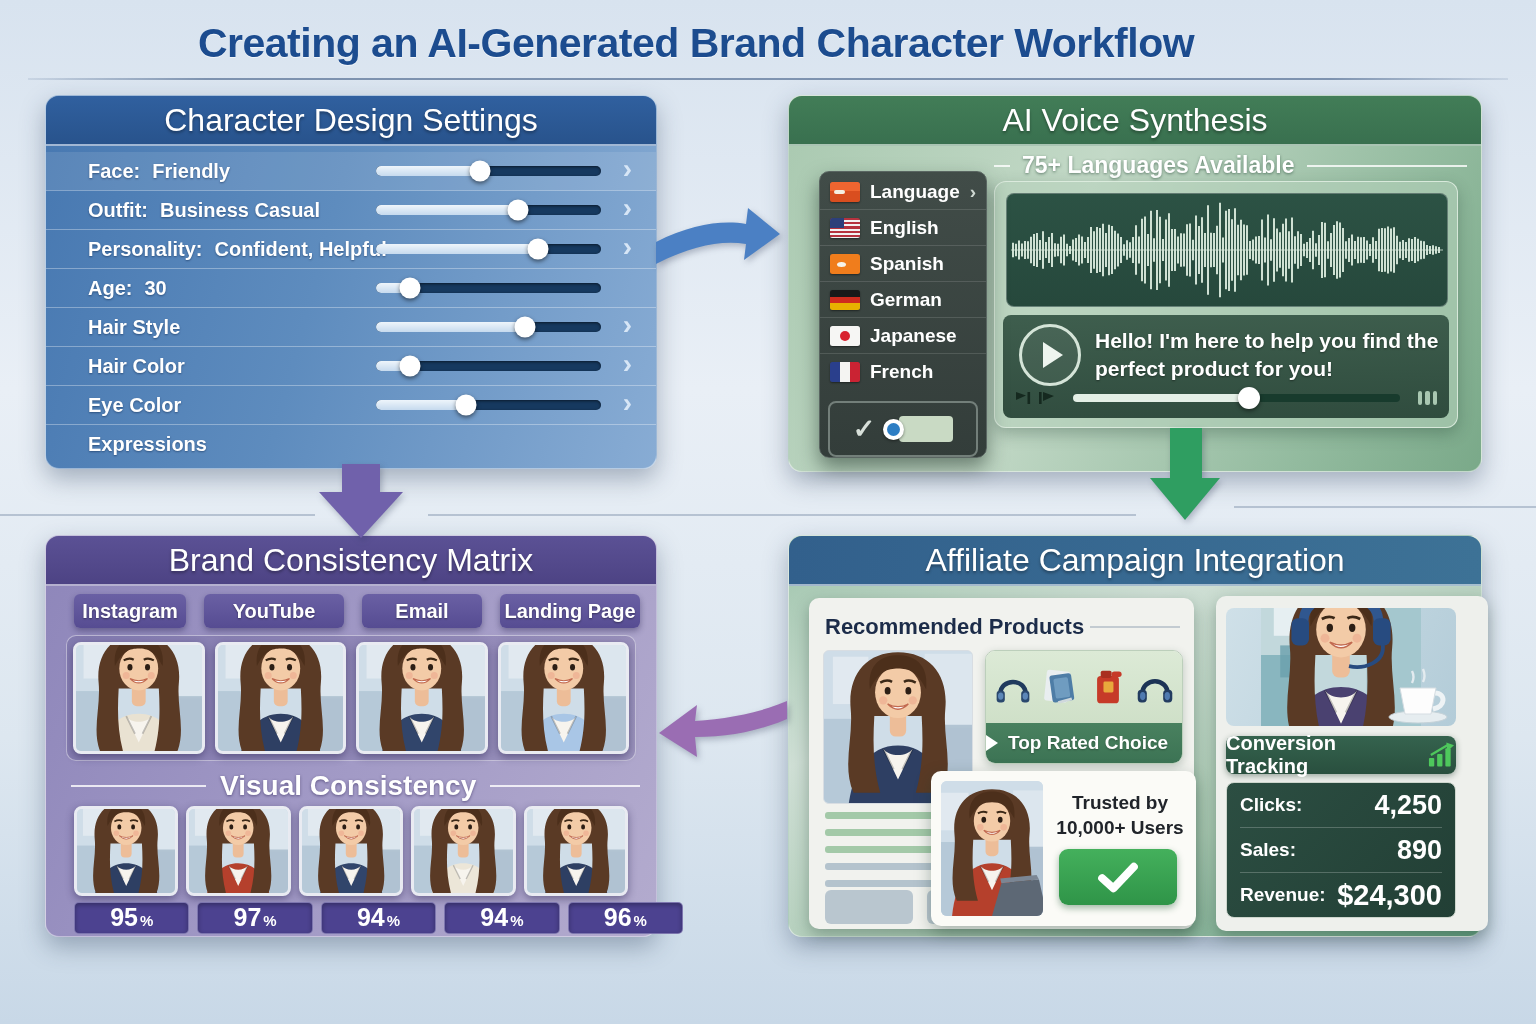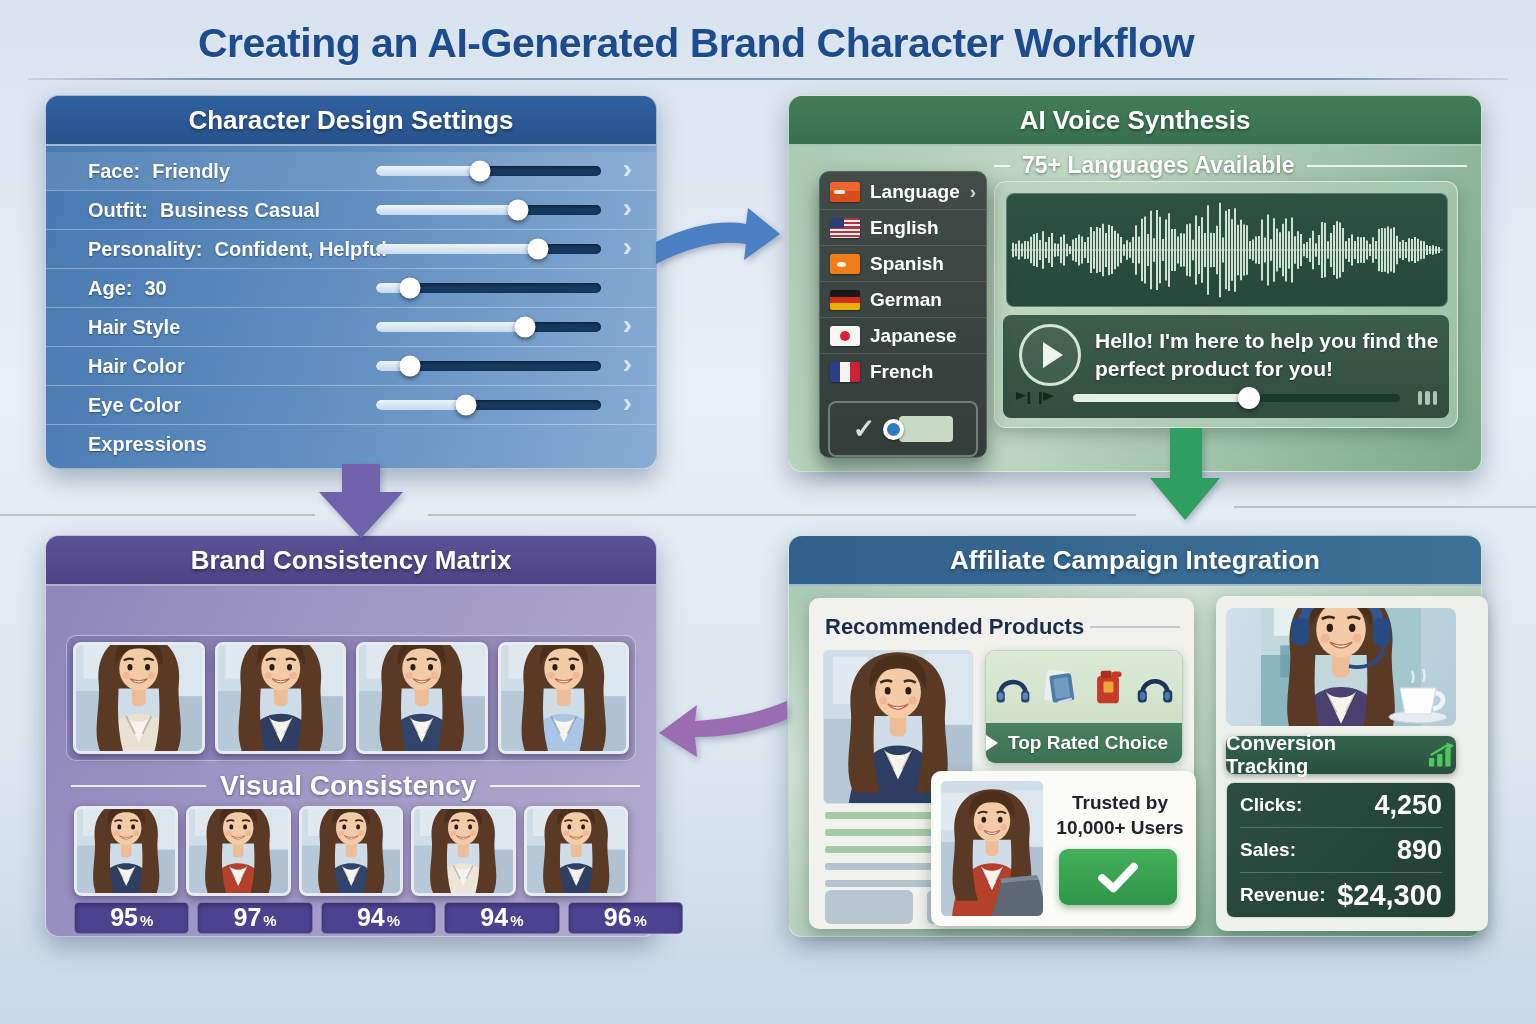--- a/index.html
+++ b/index.html
@@ -17,7 +17,7 @@
   .panel{position:absolute;border-radius:14px;box-shadow:0 10px 24px rgba(40,60,90,0.35);
     border:1px solid rgba(255,255,255,0.45);}
   .panel-header{height:48px;border-radius:13px 13px 0 0;display:flex;align-items:center;justify-content:center;
-    color:#fff;font-size:26px;font-weight:bold;text-shadow:0 2px 3px rgba(0,0,0,0.35);
+    color:#fff;font-size:32px;font-weight:normal;text-shadow:0 2px 3px rgba(0,0,0,0.35);
     border-bottom:2px solid rgba(255,255,255,0.55);}
   .panel-design{left:45px;top:95px;width:610px;height:372px;
     background:linear-gradient(105deg,#4778b1 0%,#5e8cbe 45%,#88acd4 100%);}

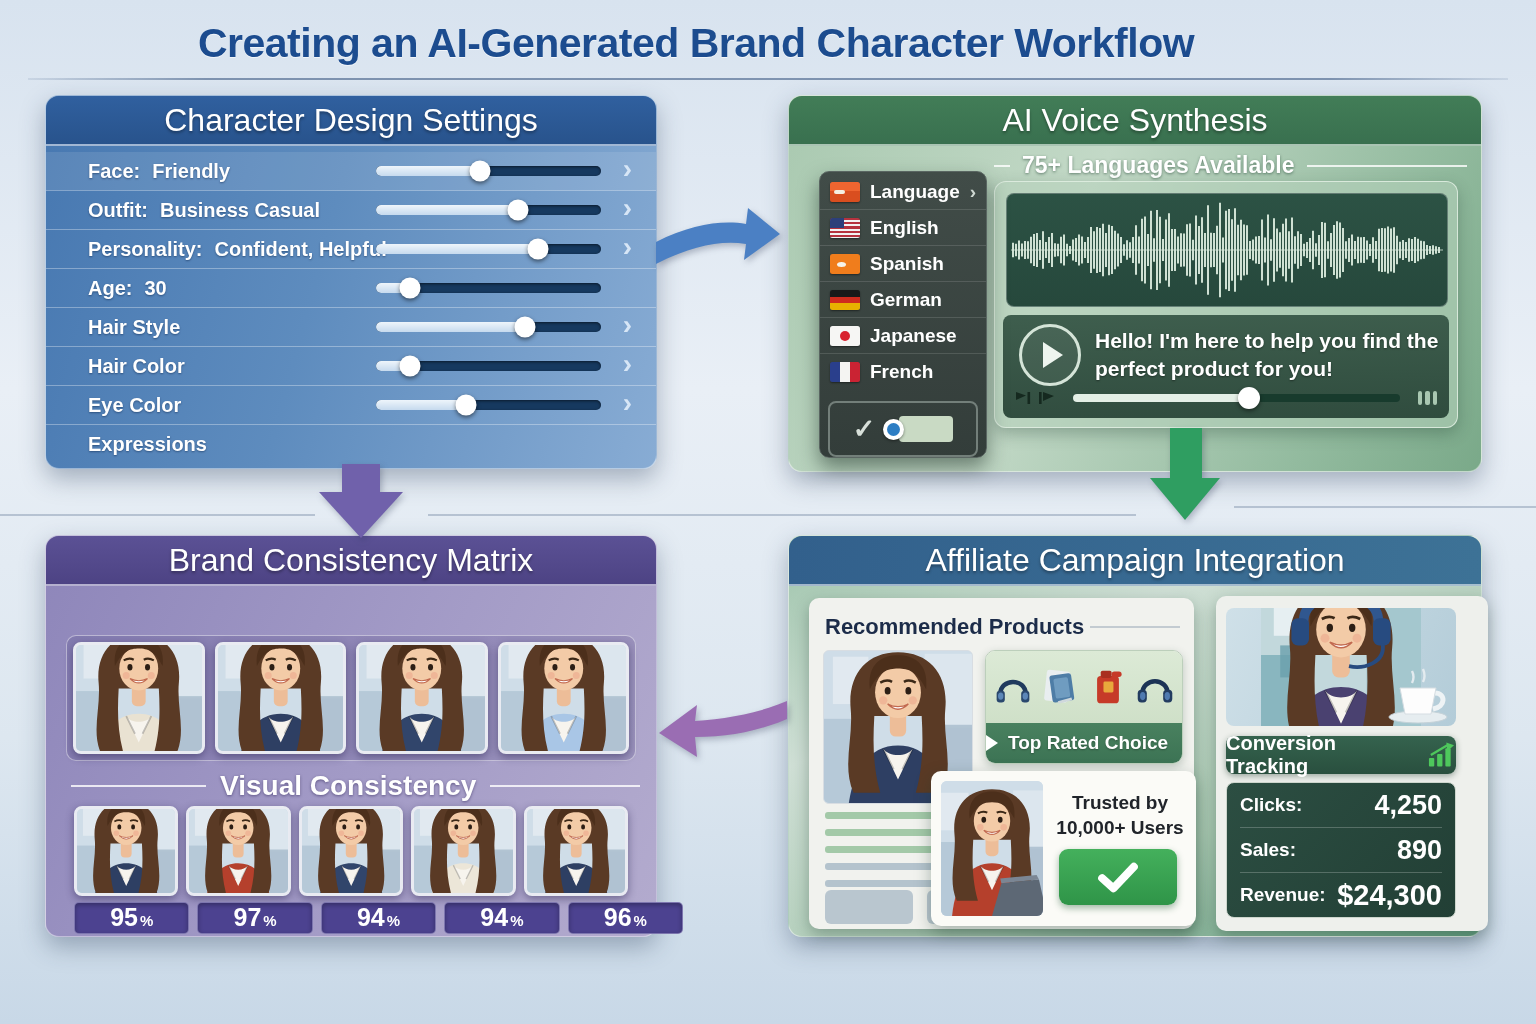--- a/index.html
+++ b/index.html
@@ -334,6 +334,12 @@
 
   <section class="panel panel-matrix">
     <div class="panel-header">Brand Consistency Matrix</div>
+    <div class="chips" id="chips">
+        <div class="chip">Instagram</div>
+        <div class="chip">YouTube</div>
+        <div class="chip">Email</div>
+        <div class="chip">Landing Page</div>
+      </div>
     <div class="matrix-box" id="matrix-portraits">
         <div class="portrait"><svg viewBox="0 0 100 115" width="100%" height="100%" preserveAspectRatio="xMidYMid slice">
     <rect width="100" height="115" fill="#cfdde8"></rect>

